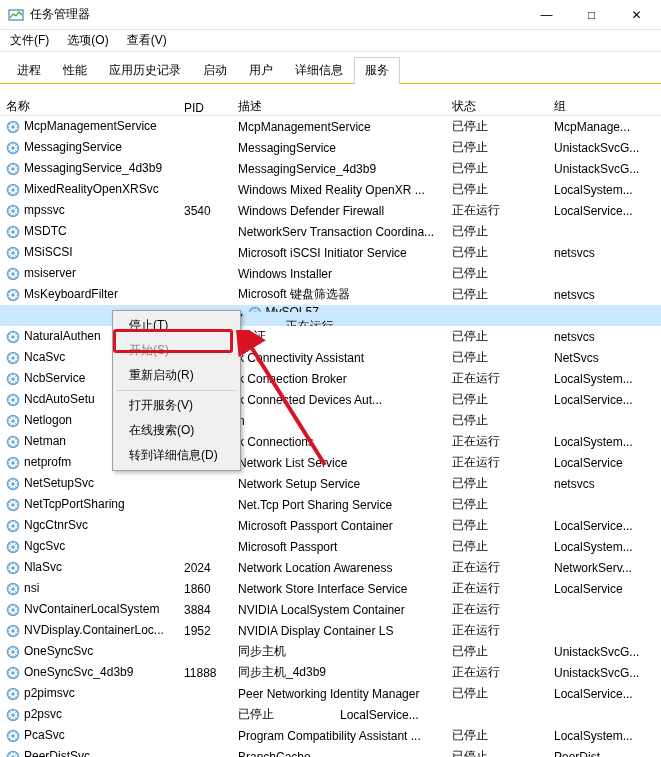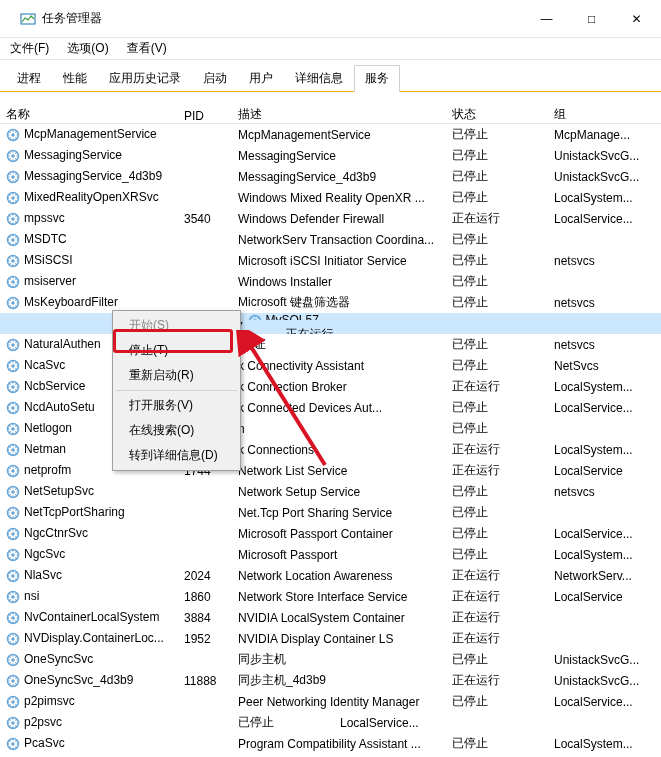--- a/index.html
+++ b/index.html
@@ -4,7 +4,7 @@
 <style>
 * { margin: 0; padding: 0; box-sizing: border-box; }
 body { font-family: "Microsoft YaHei", "Segoe UI", sans-serif; font-size: 12px; background: #fff; color: #000; width: 661px; height: 757px; overflow: hidden; position: relative; }
-.titlebar { height: 38px; display: flex; align-items: center; padding: 0 2px 0 20px; border-bottom: 1px solid #e5e5e5; }
+.titlebar { height: 30px; display: flex; align-items: center; padding: 0 2px 0 8px; border-bottom: 1px solid #e5e5e5; }
 .titlebar-icon { width: 16px; height: 16px; margin-right: 6px; }
 .titlebar-title { flex: 1; font-size: 12px; }
 .win-buttons { display: flex; }

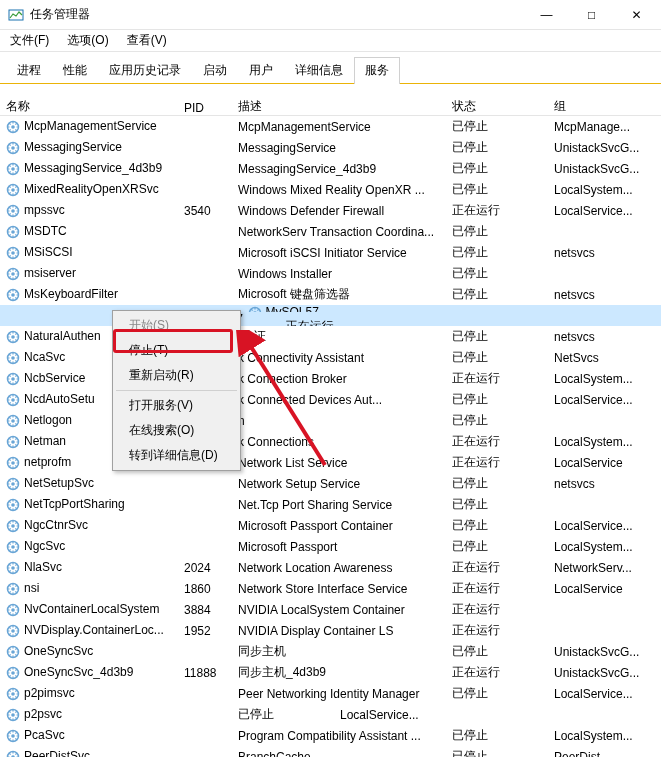--- a/index.html
+++ b/index.html
@@ -425,8 +425,8 @@
   </div>
 
 <div class="ctx-menu" id="ctx" style="left:112px; top:310px;">
+  <div class="ctx-item">停止(T)</div>
   <div class="ctx-item disabled">开始(S)</div>
-  <div class="ctx-item">停止(T)</div>
   <div class="ctx-item">重新启动(R)</div>
   <div class="ctx-sep"></div>
   <div class="ctx-item">打开服务(V)</div>

